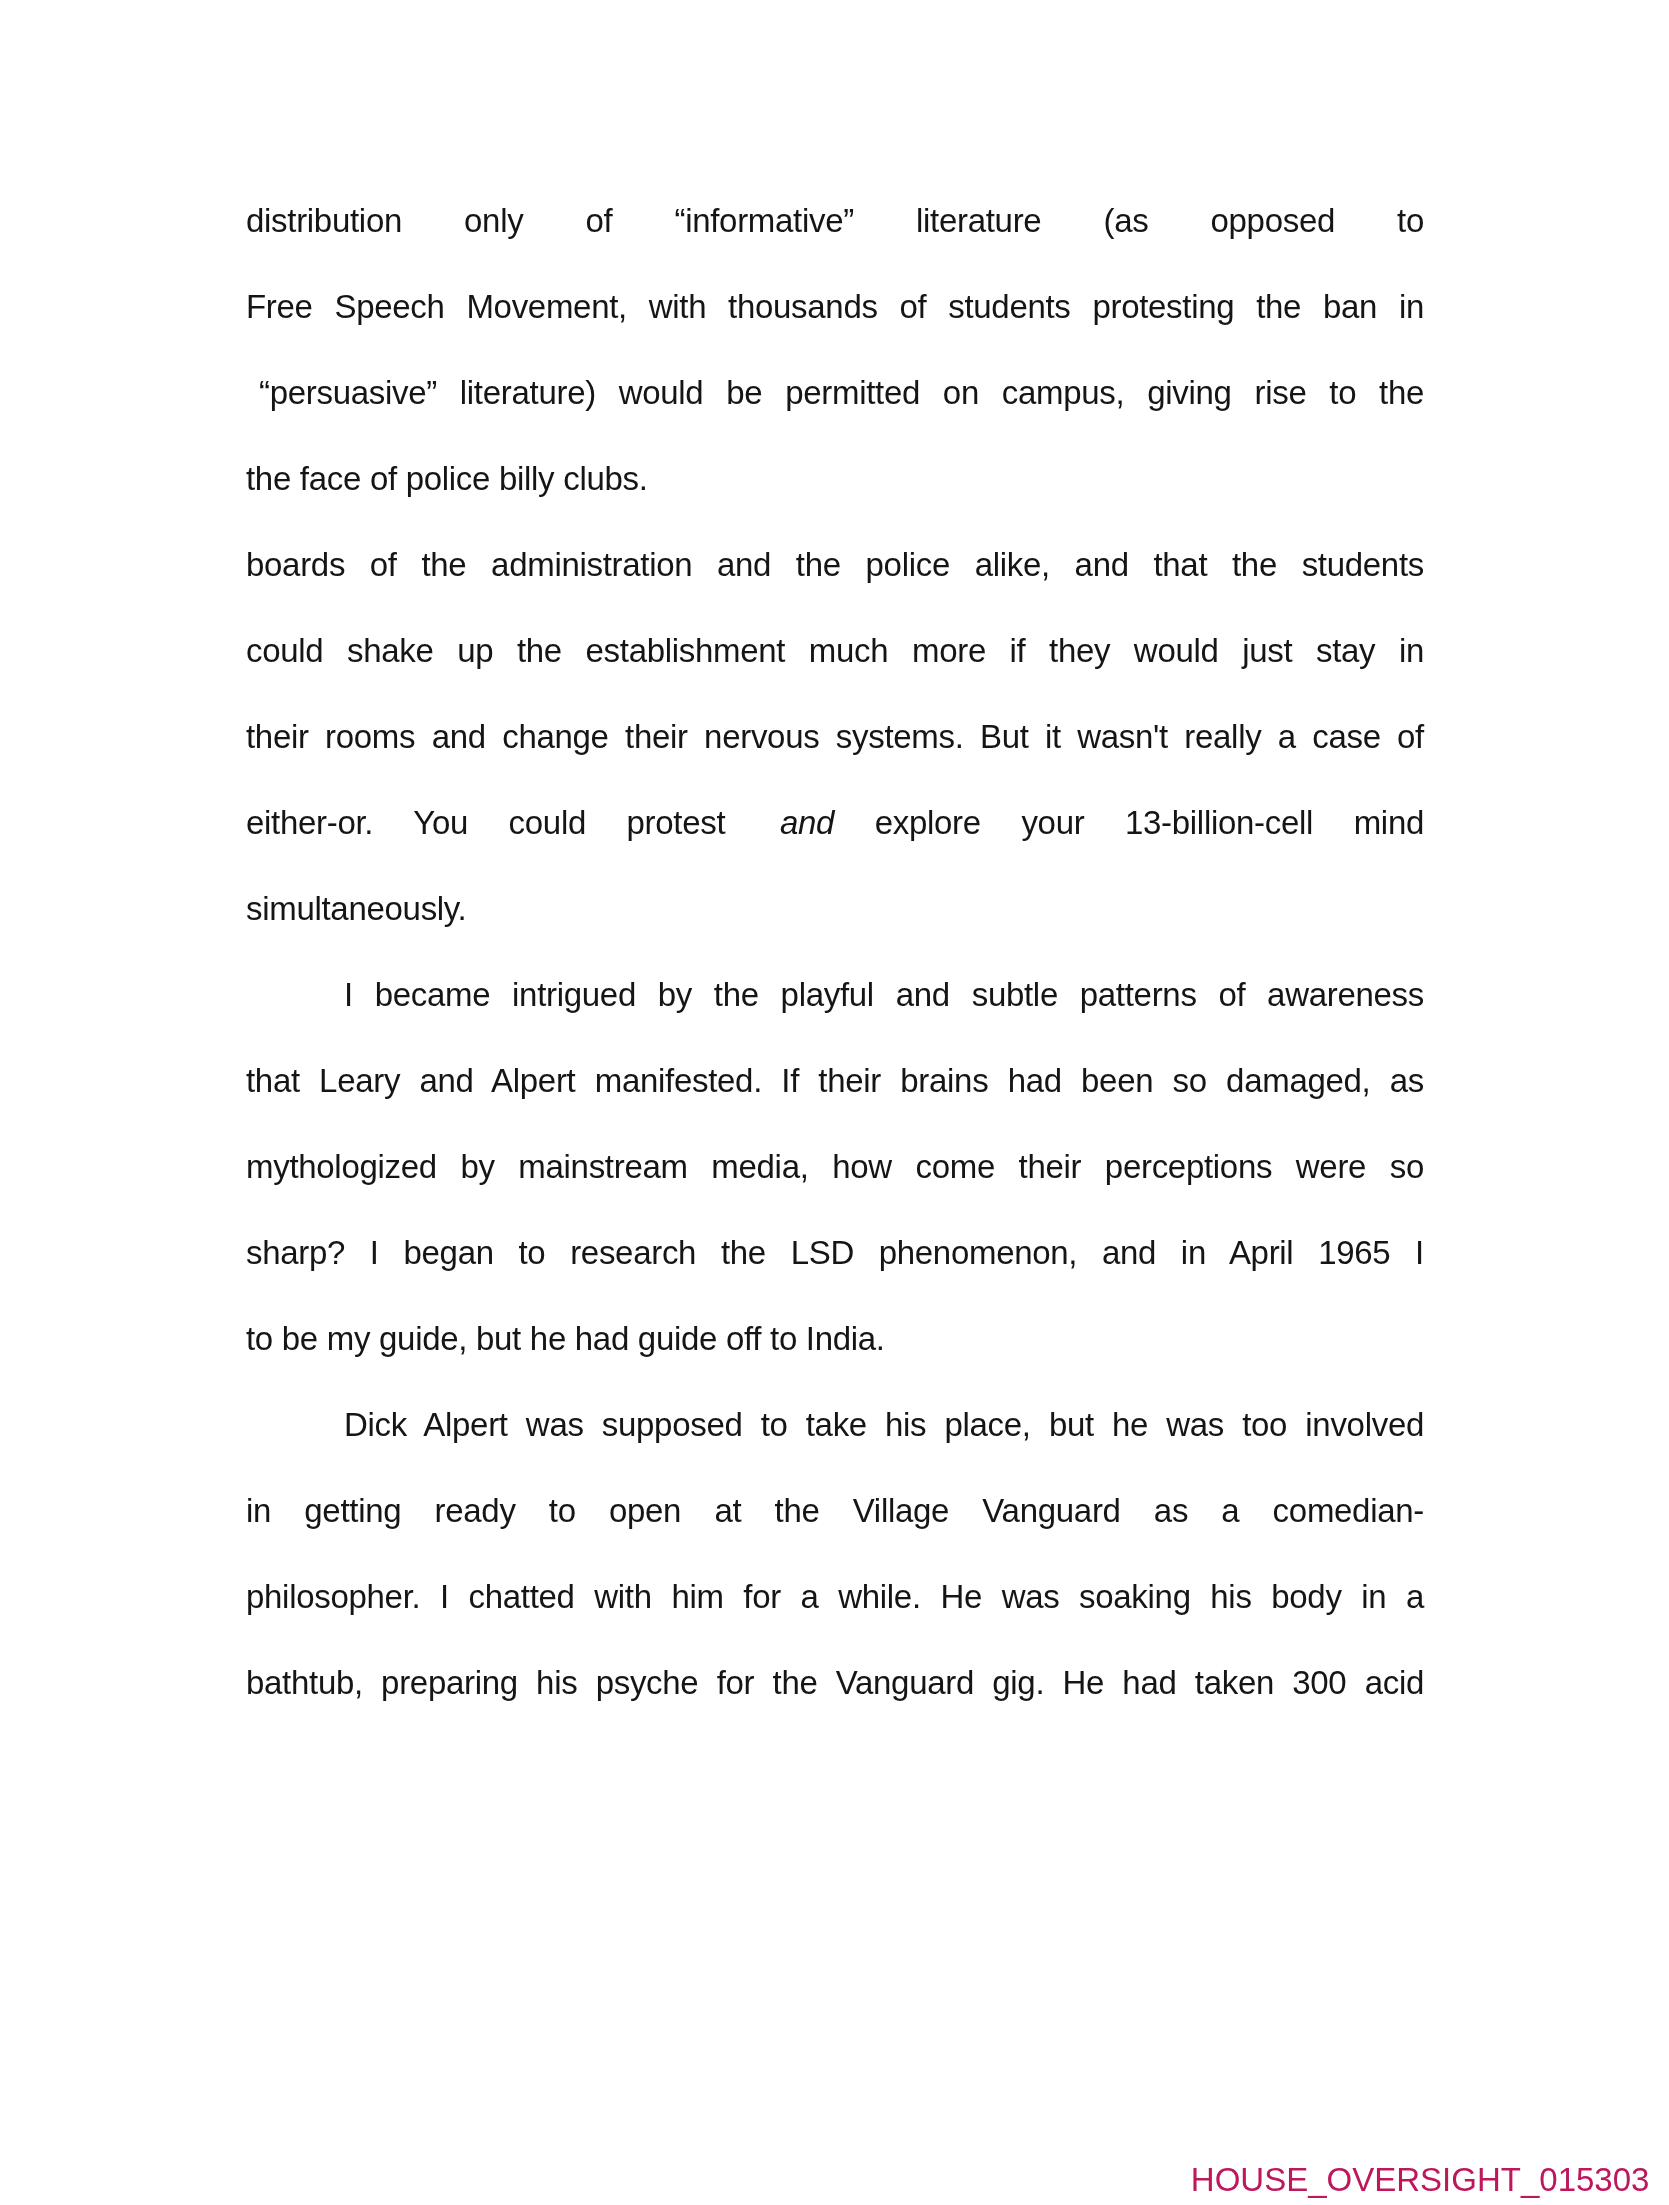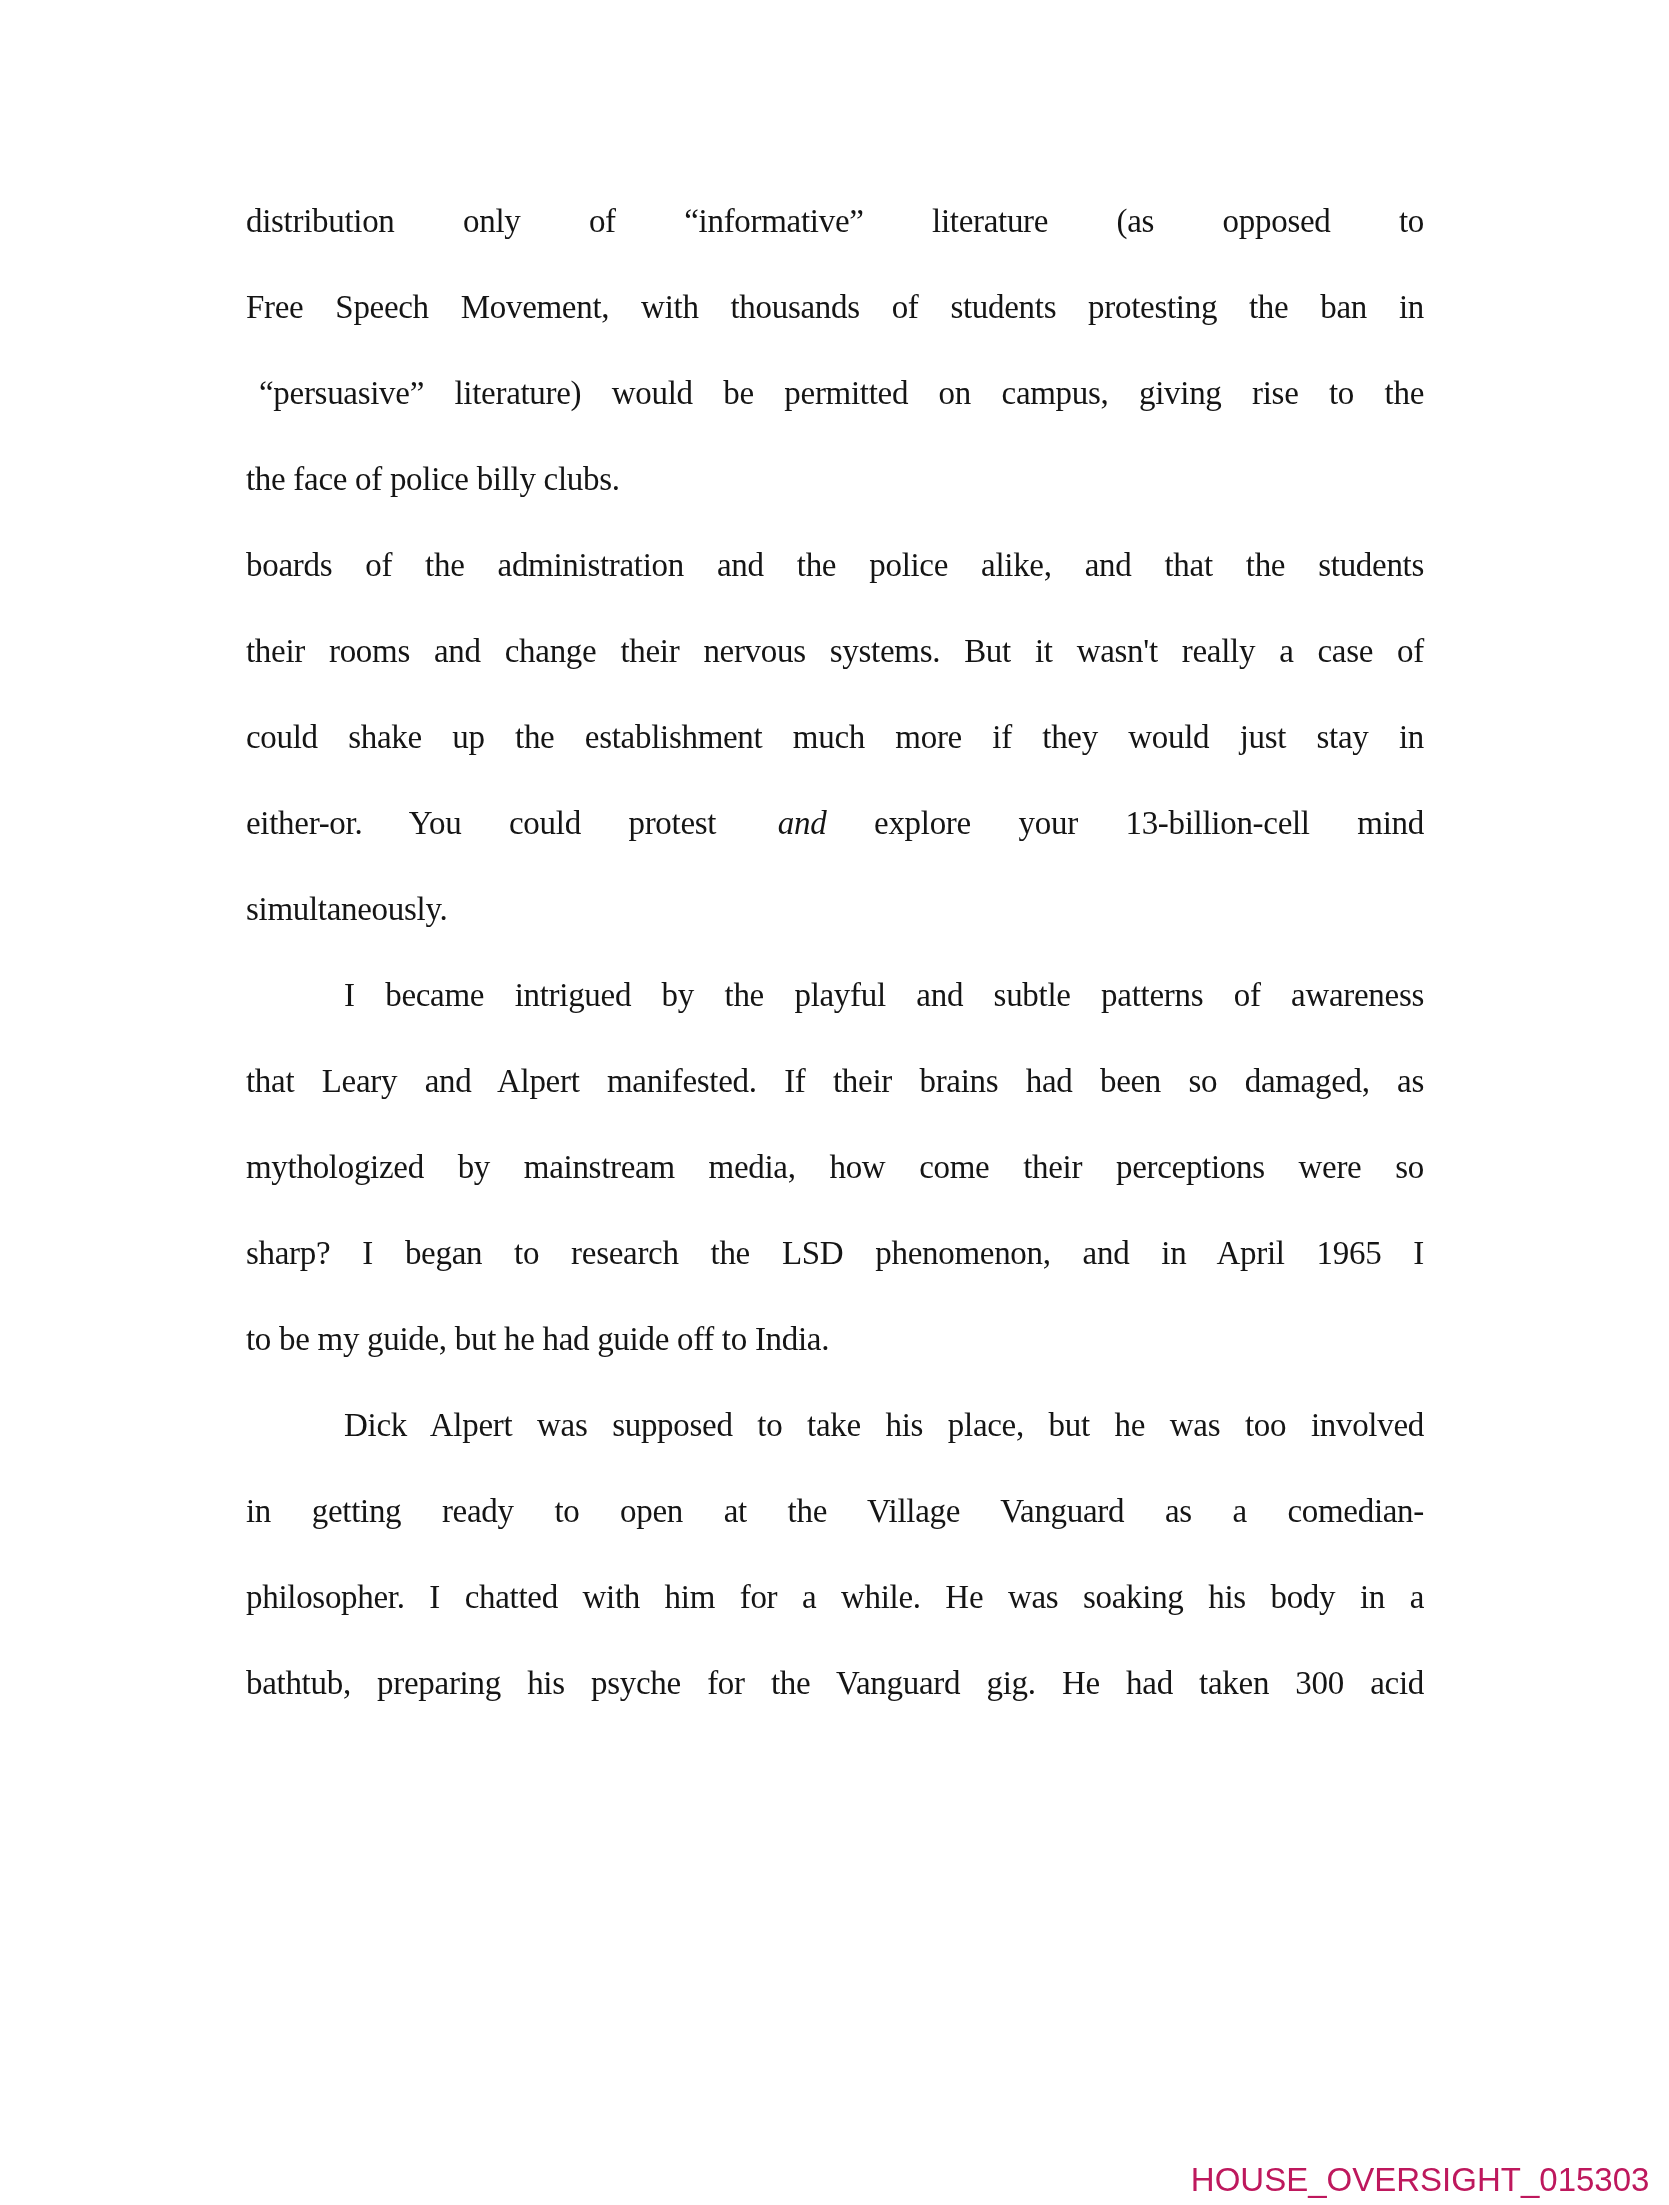--- a/index.html
+++ b/index.html
@@ -37,7 +37,6 @@
     height: 86px;
     line-height: 86px;
     overflow: visible;
-    font-family: Liberation Serif, serif;
   }
   
   .line.jl {

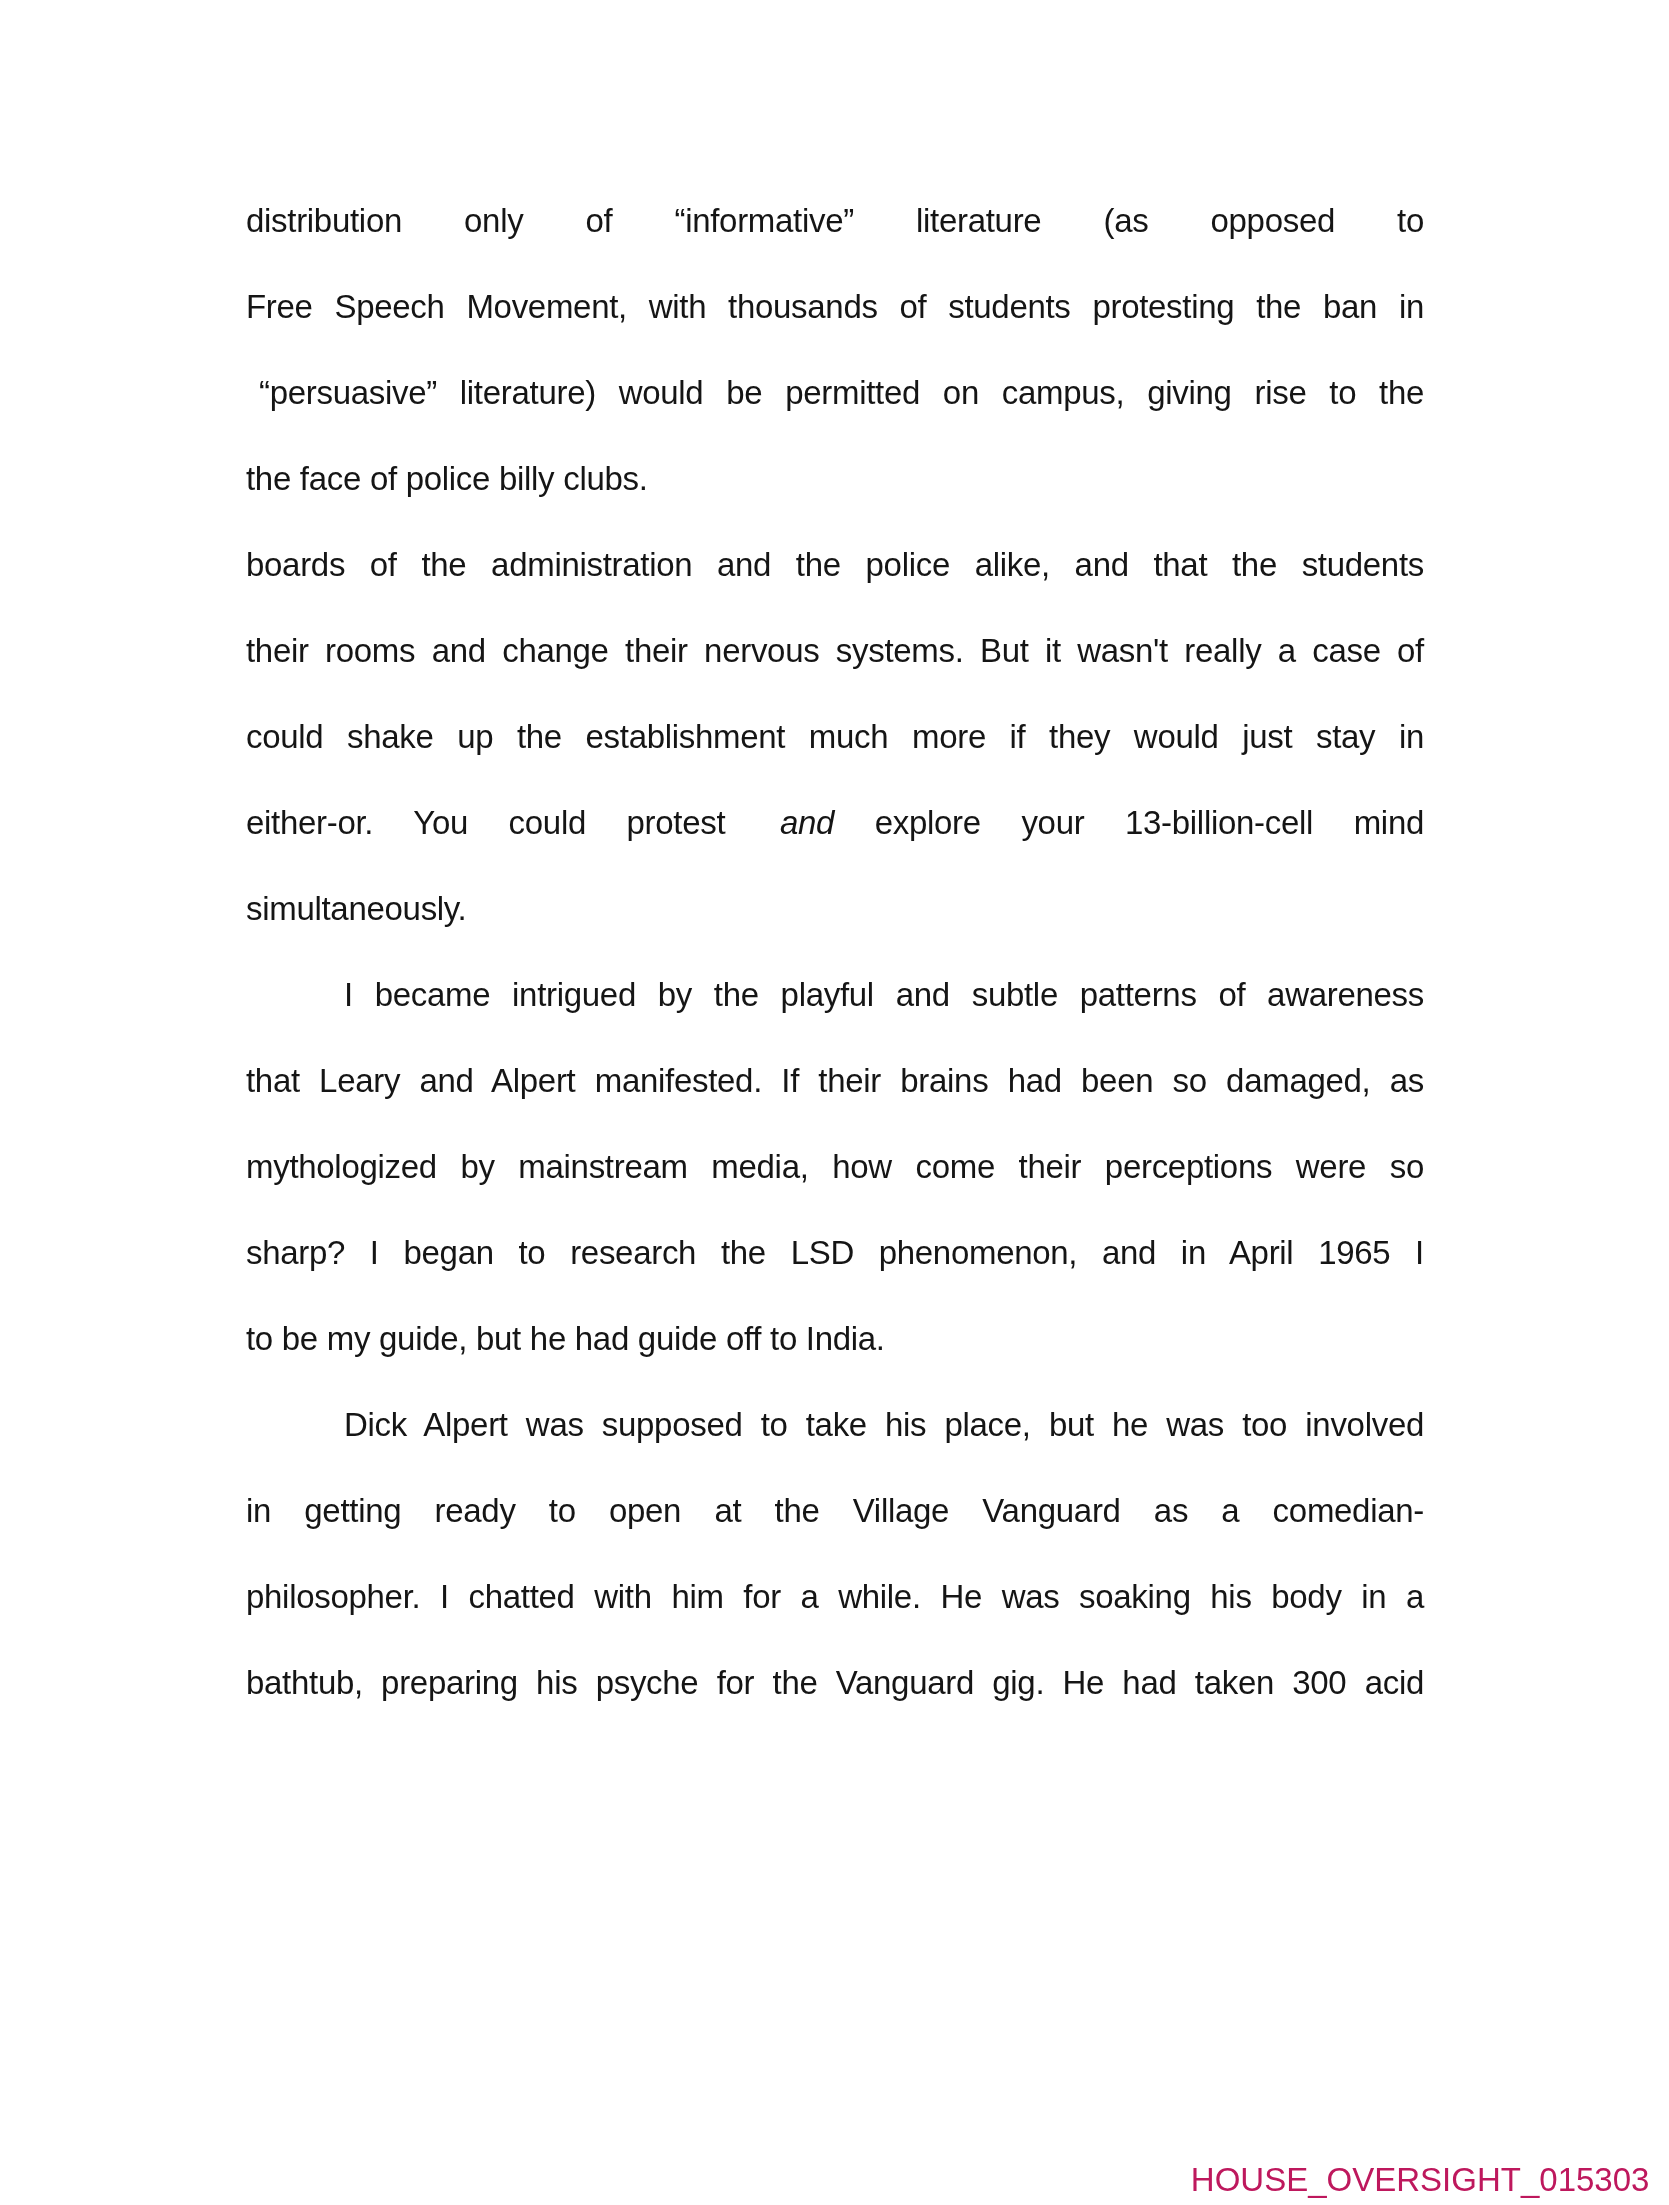--- a/index.html
+++ b/index.html
@@ -75,8 +75,8 @@
       </div>
       <div class="paragraph">
         <div class="line jl"><span>boards of the administration and the police alike, and that the students</span></div>
+        <div class="line jl"><span>could shake up the establishment much more if they would just stay in</span></div>
         <div class="line jl"><span>their rooms and change their nervous systems. But it wasn't really a case of</span></div>
-        <div class="line jl"><span>could shake up the establishment much more if they would just stay in</span></div>
         <div class="line jl"><span>either-or. You could protest </span><span class="it">and</span><span> explore your 13-billion-cell mind</span></div>
         <div class="line ll"><span>simultaneously.</span></div>
       </div>

